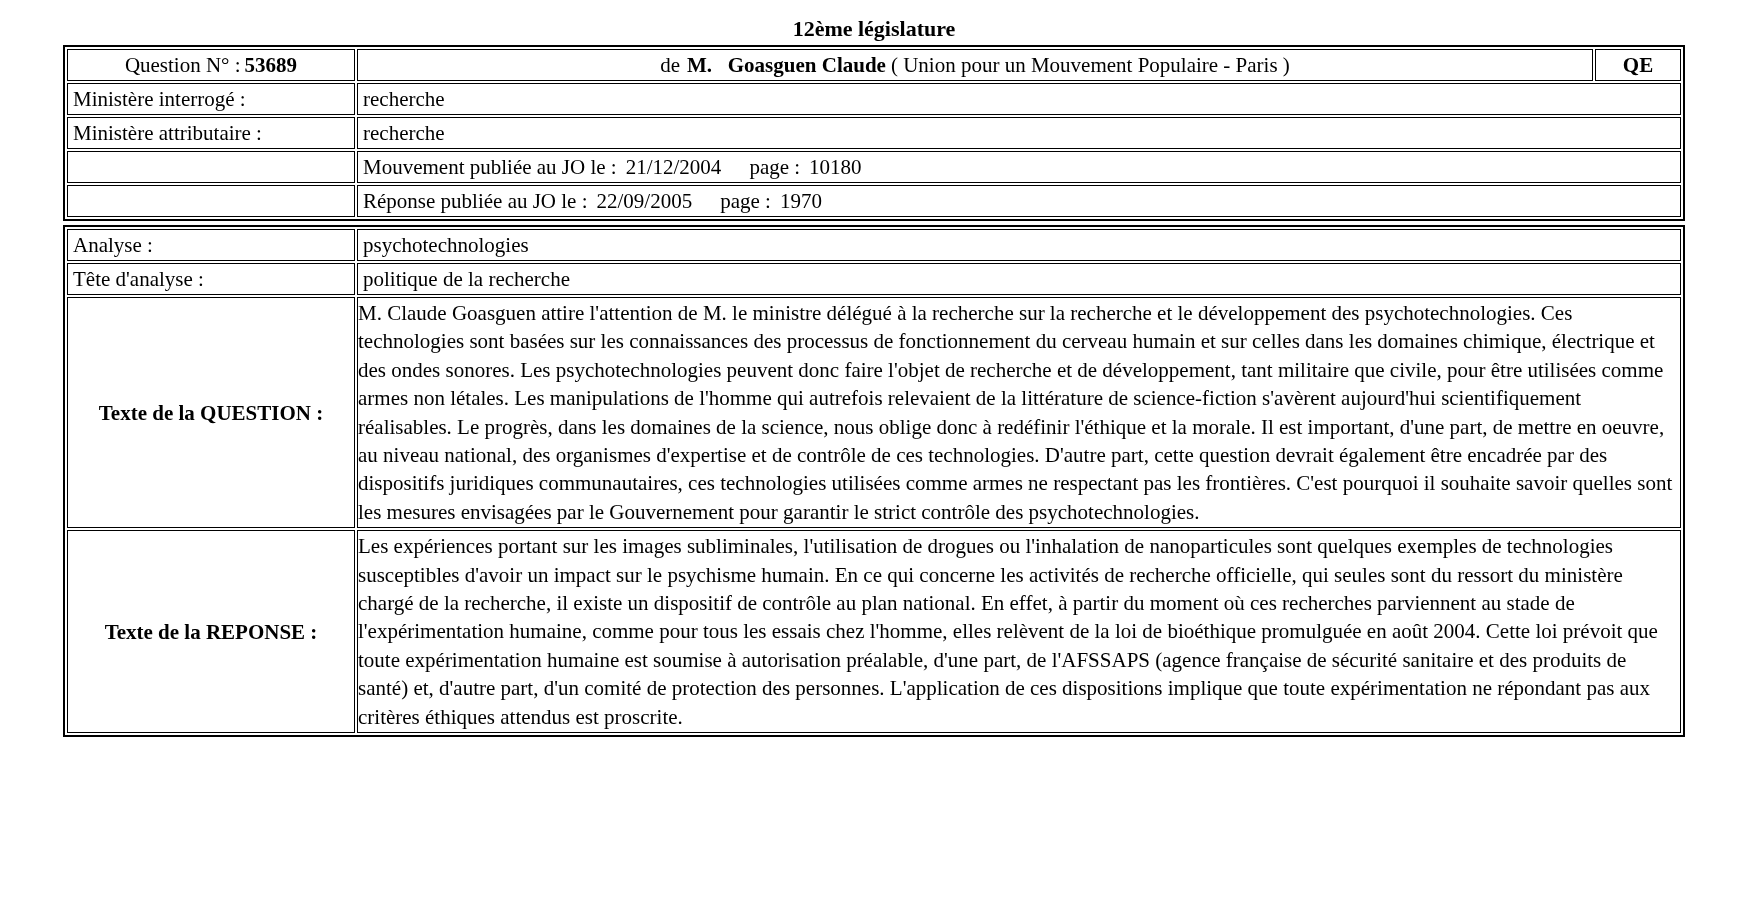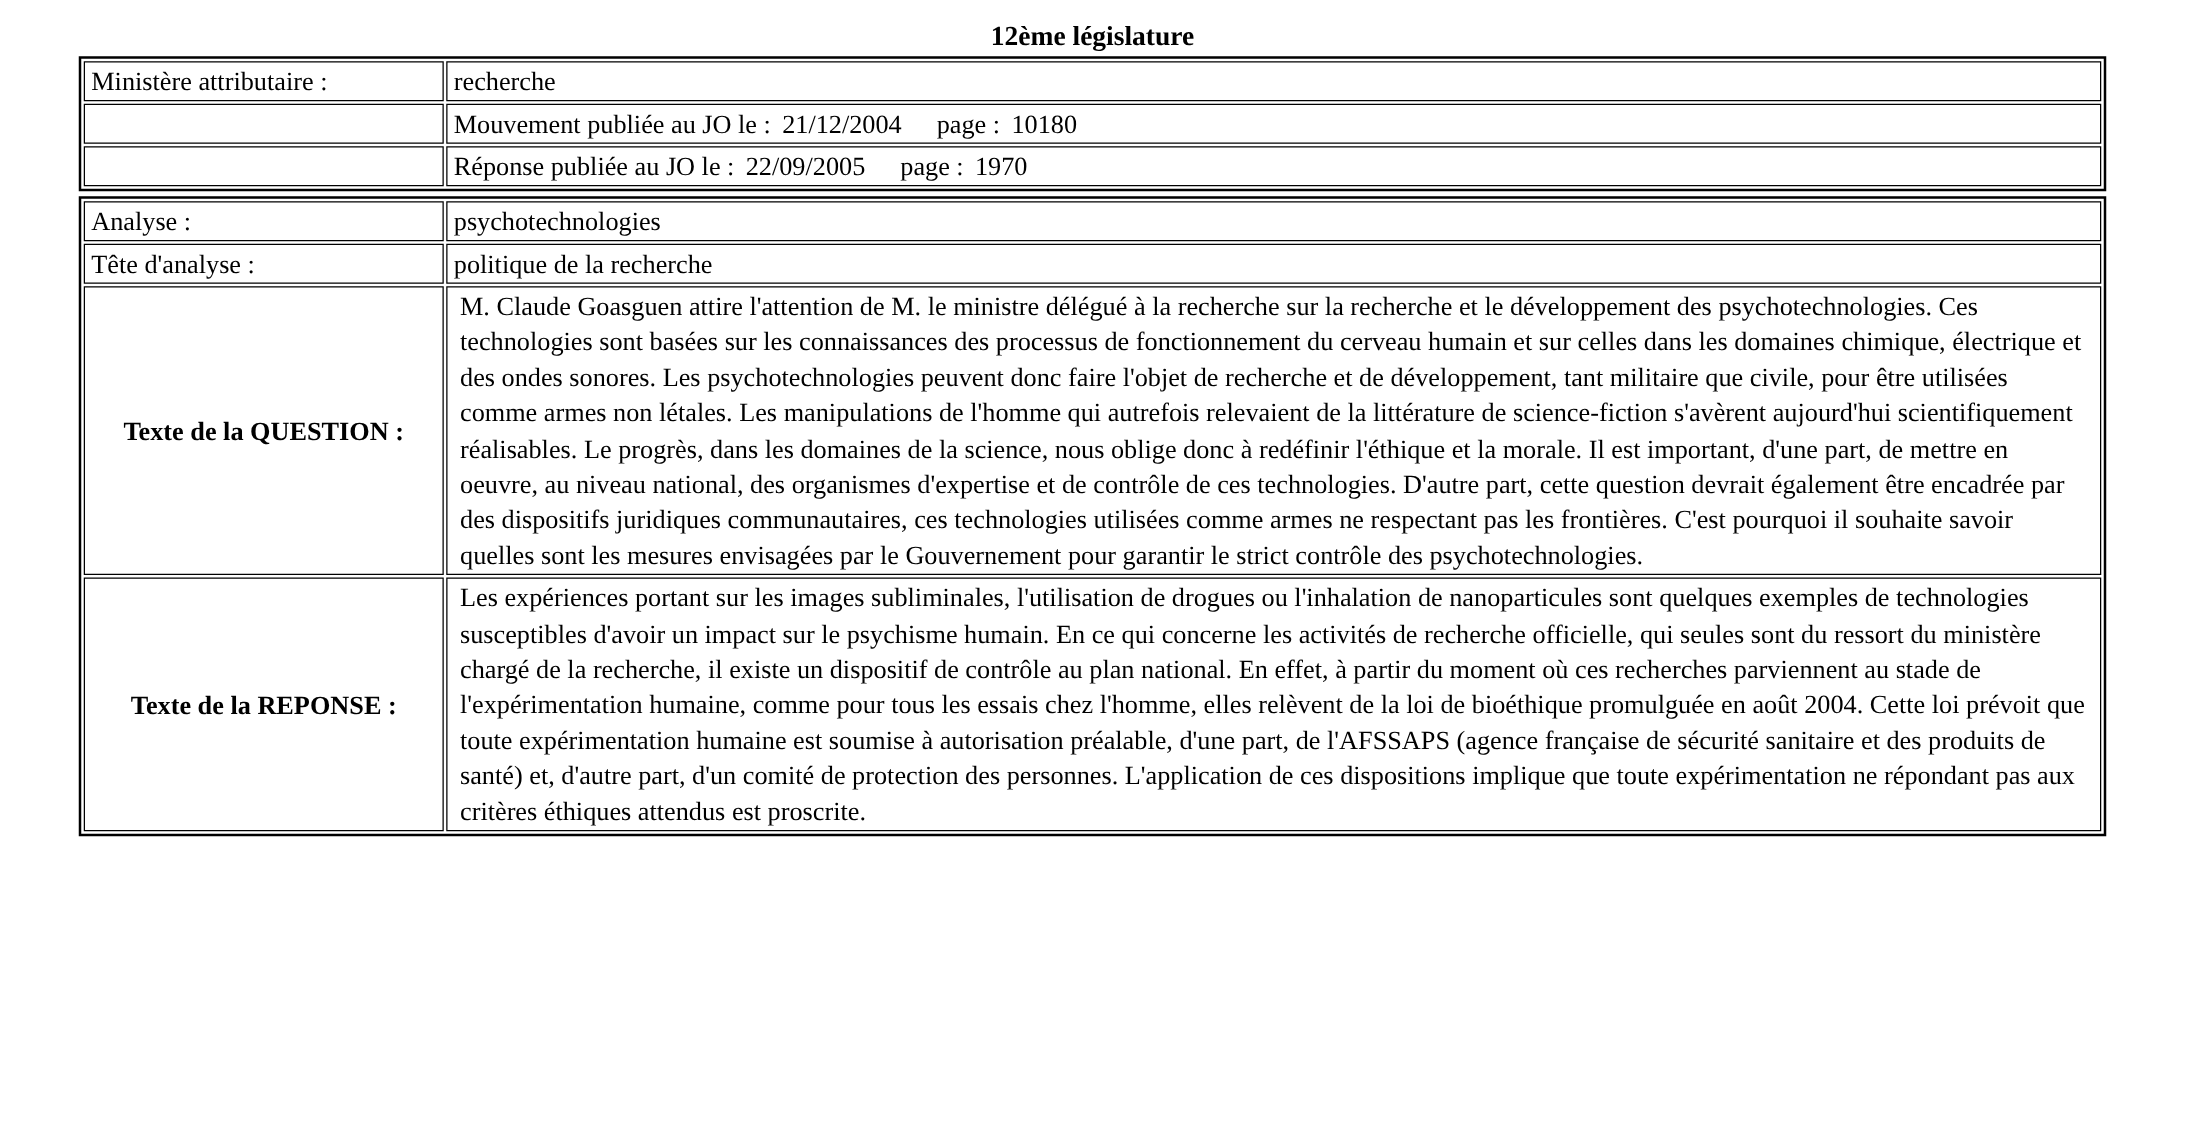--- a/index.html
+++ b/index.html
@@ -56,6 +56,15 @@
       </colgroup>
     <tbody>
       <tr>
+        <td class="center">
+          <span>Question N° :</span><span class="qnum-value">53689</span>
+        </td>
+        <td class="center">
+          <span class="author-prefix">de</span><span class="author-name">M.&nbsp;&nbsp; Goasguen Claude</span><span>( Union pour un Mouvement Populaire - Paris )</span>
+        </td>
+        <td class="center bold">QE</td>
+      </tr>
+      <tr>
         <td>Ministère attributaire :</td>
         <td colspan="2">recherche</td>
       </tr>

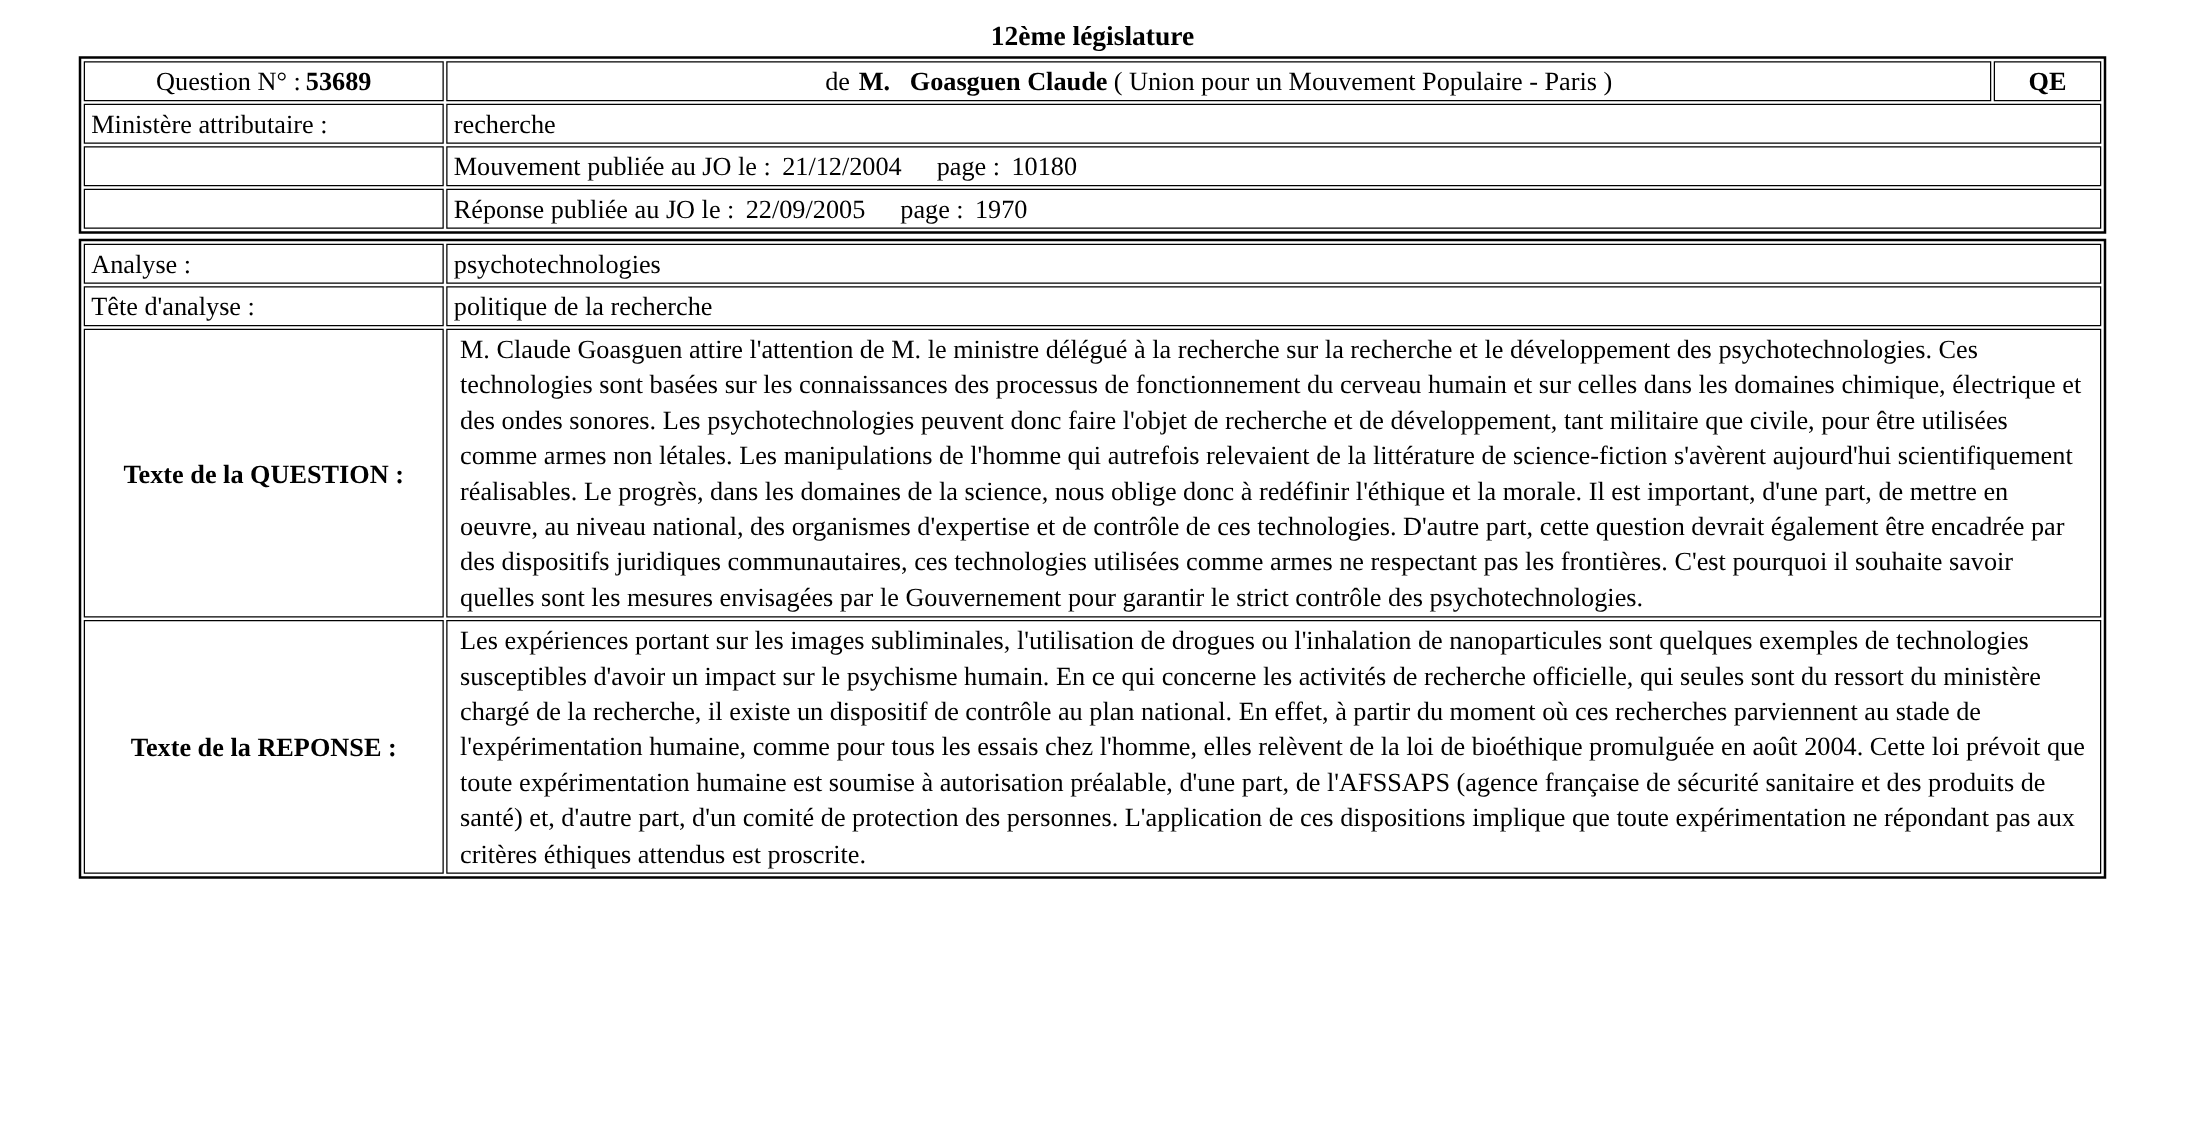--- a/index.html
+++ b/index.html
@@ -65,6 +65,10 @@
         <td class="center bold">QE</td>
       </tr>
       <tr>
+        <td>Ministère interrogé :</td>
+        <td colspan="2">recherche</td>
+      </tr>
+      <tr>
         <td>Ministère attributaire :</td>
         <td colspan="2">recherche</td>
       </tr>

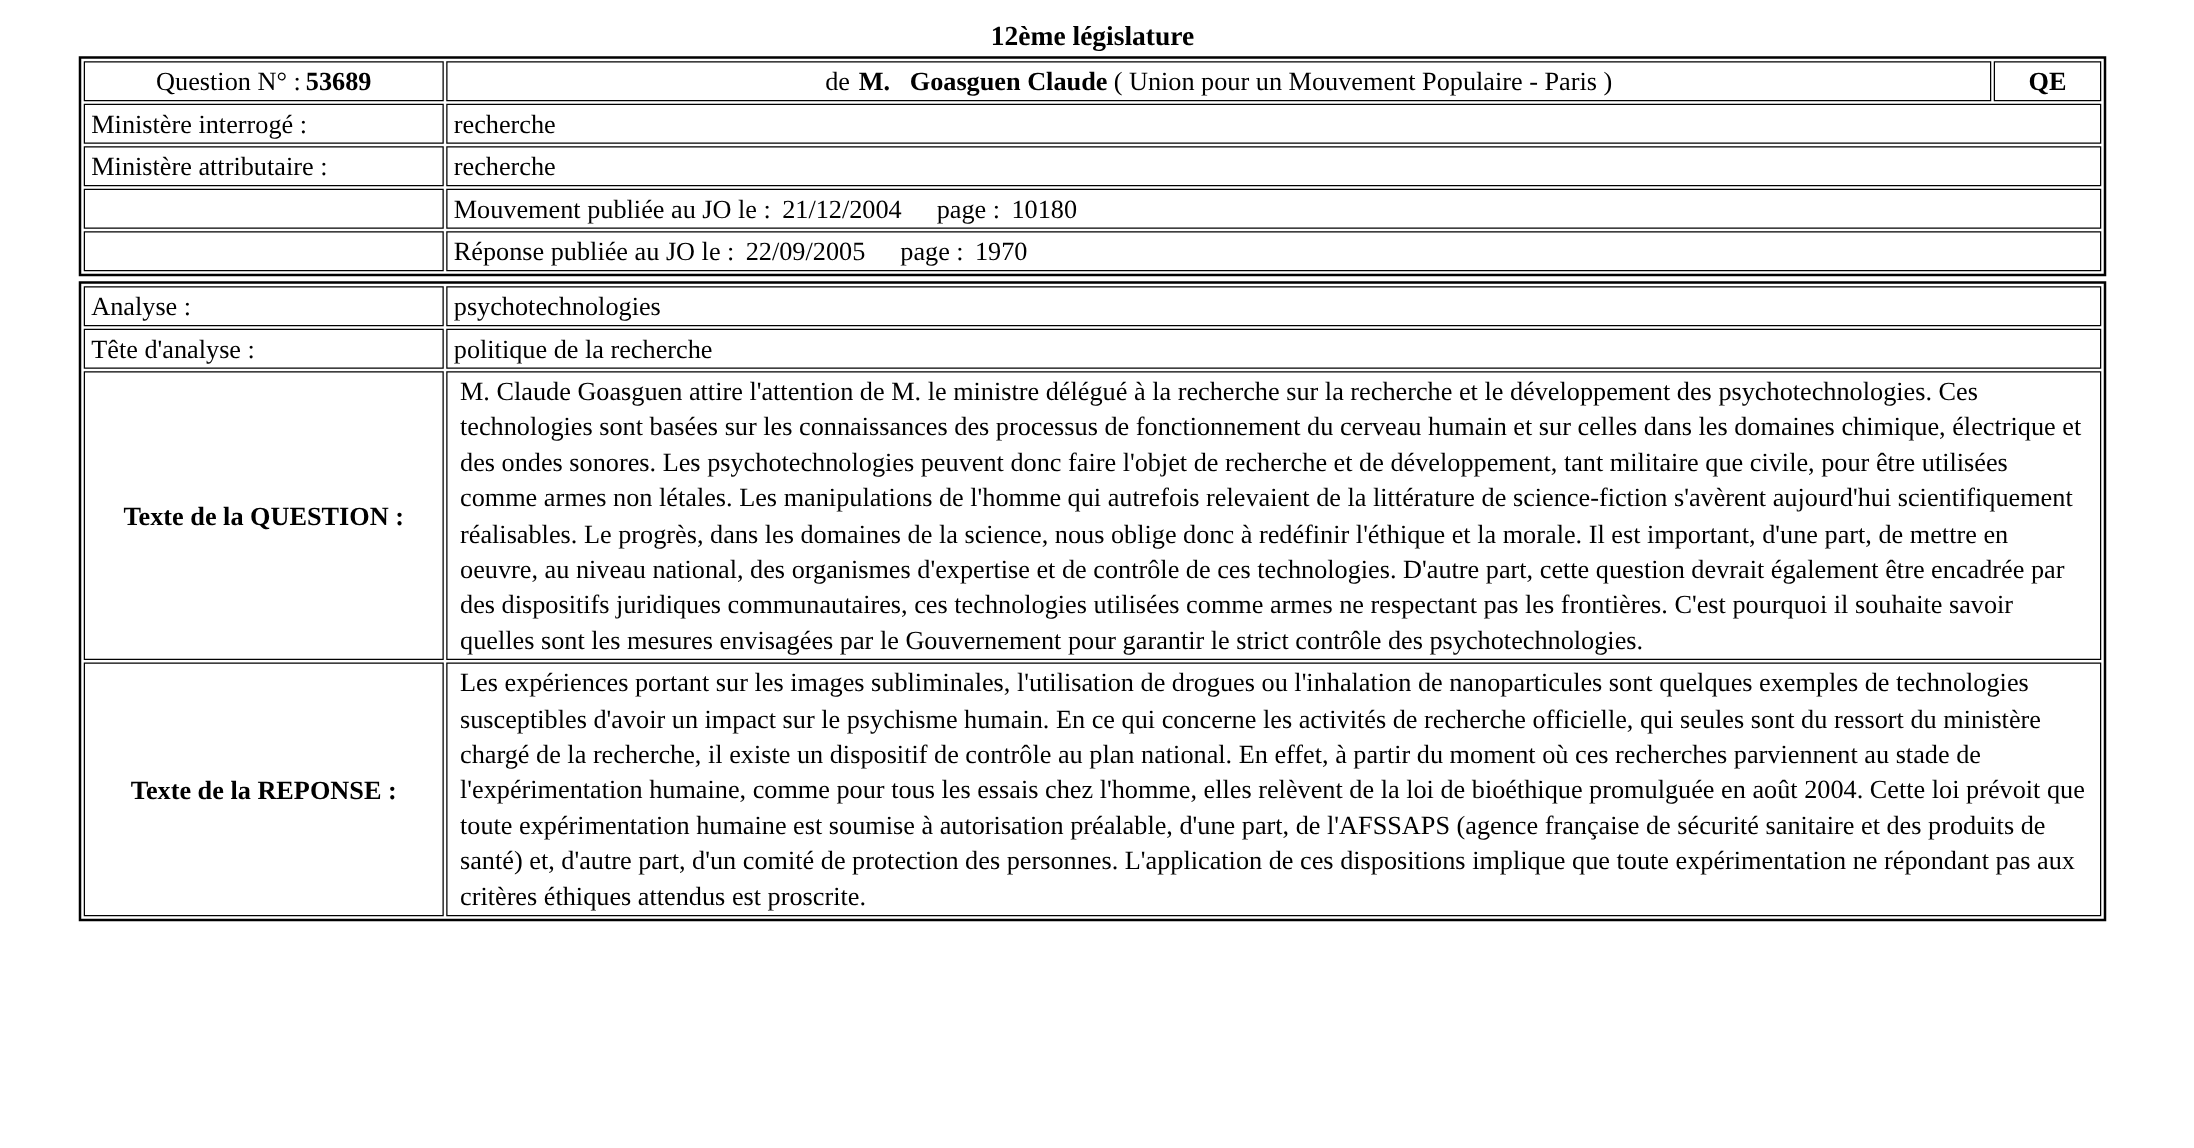--- a/index.html
+++ b/index.html
@@ -34,7 +34,7 @@
     font-weight: bold; 
     text-align: center; font-size: 21px;
   }
-  .text-cell { line-height: 28.4px; padding: 1px 10px; }
+  .text-cell { line-height: 28.4px; padding: 1px 0; }
   .author-prefix { margin-right: 7px; }
   .author-name   { margin-right: 5px; font-weight: bold; }
   .jo-date, .jo-page-number { font-weight: normal; margin-left: 9px; }

